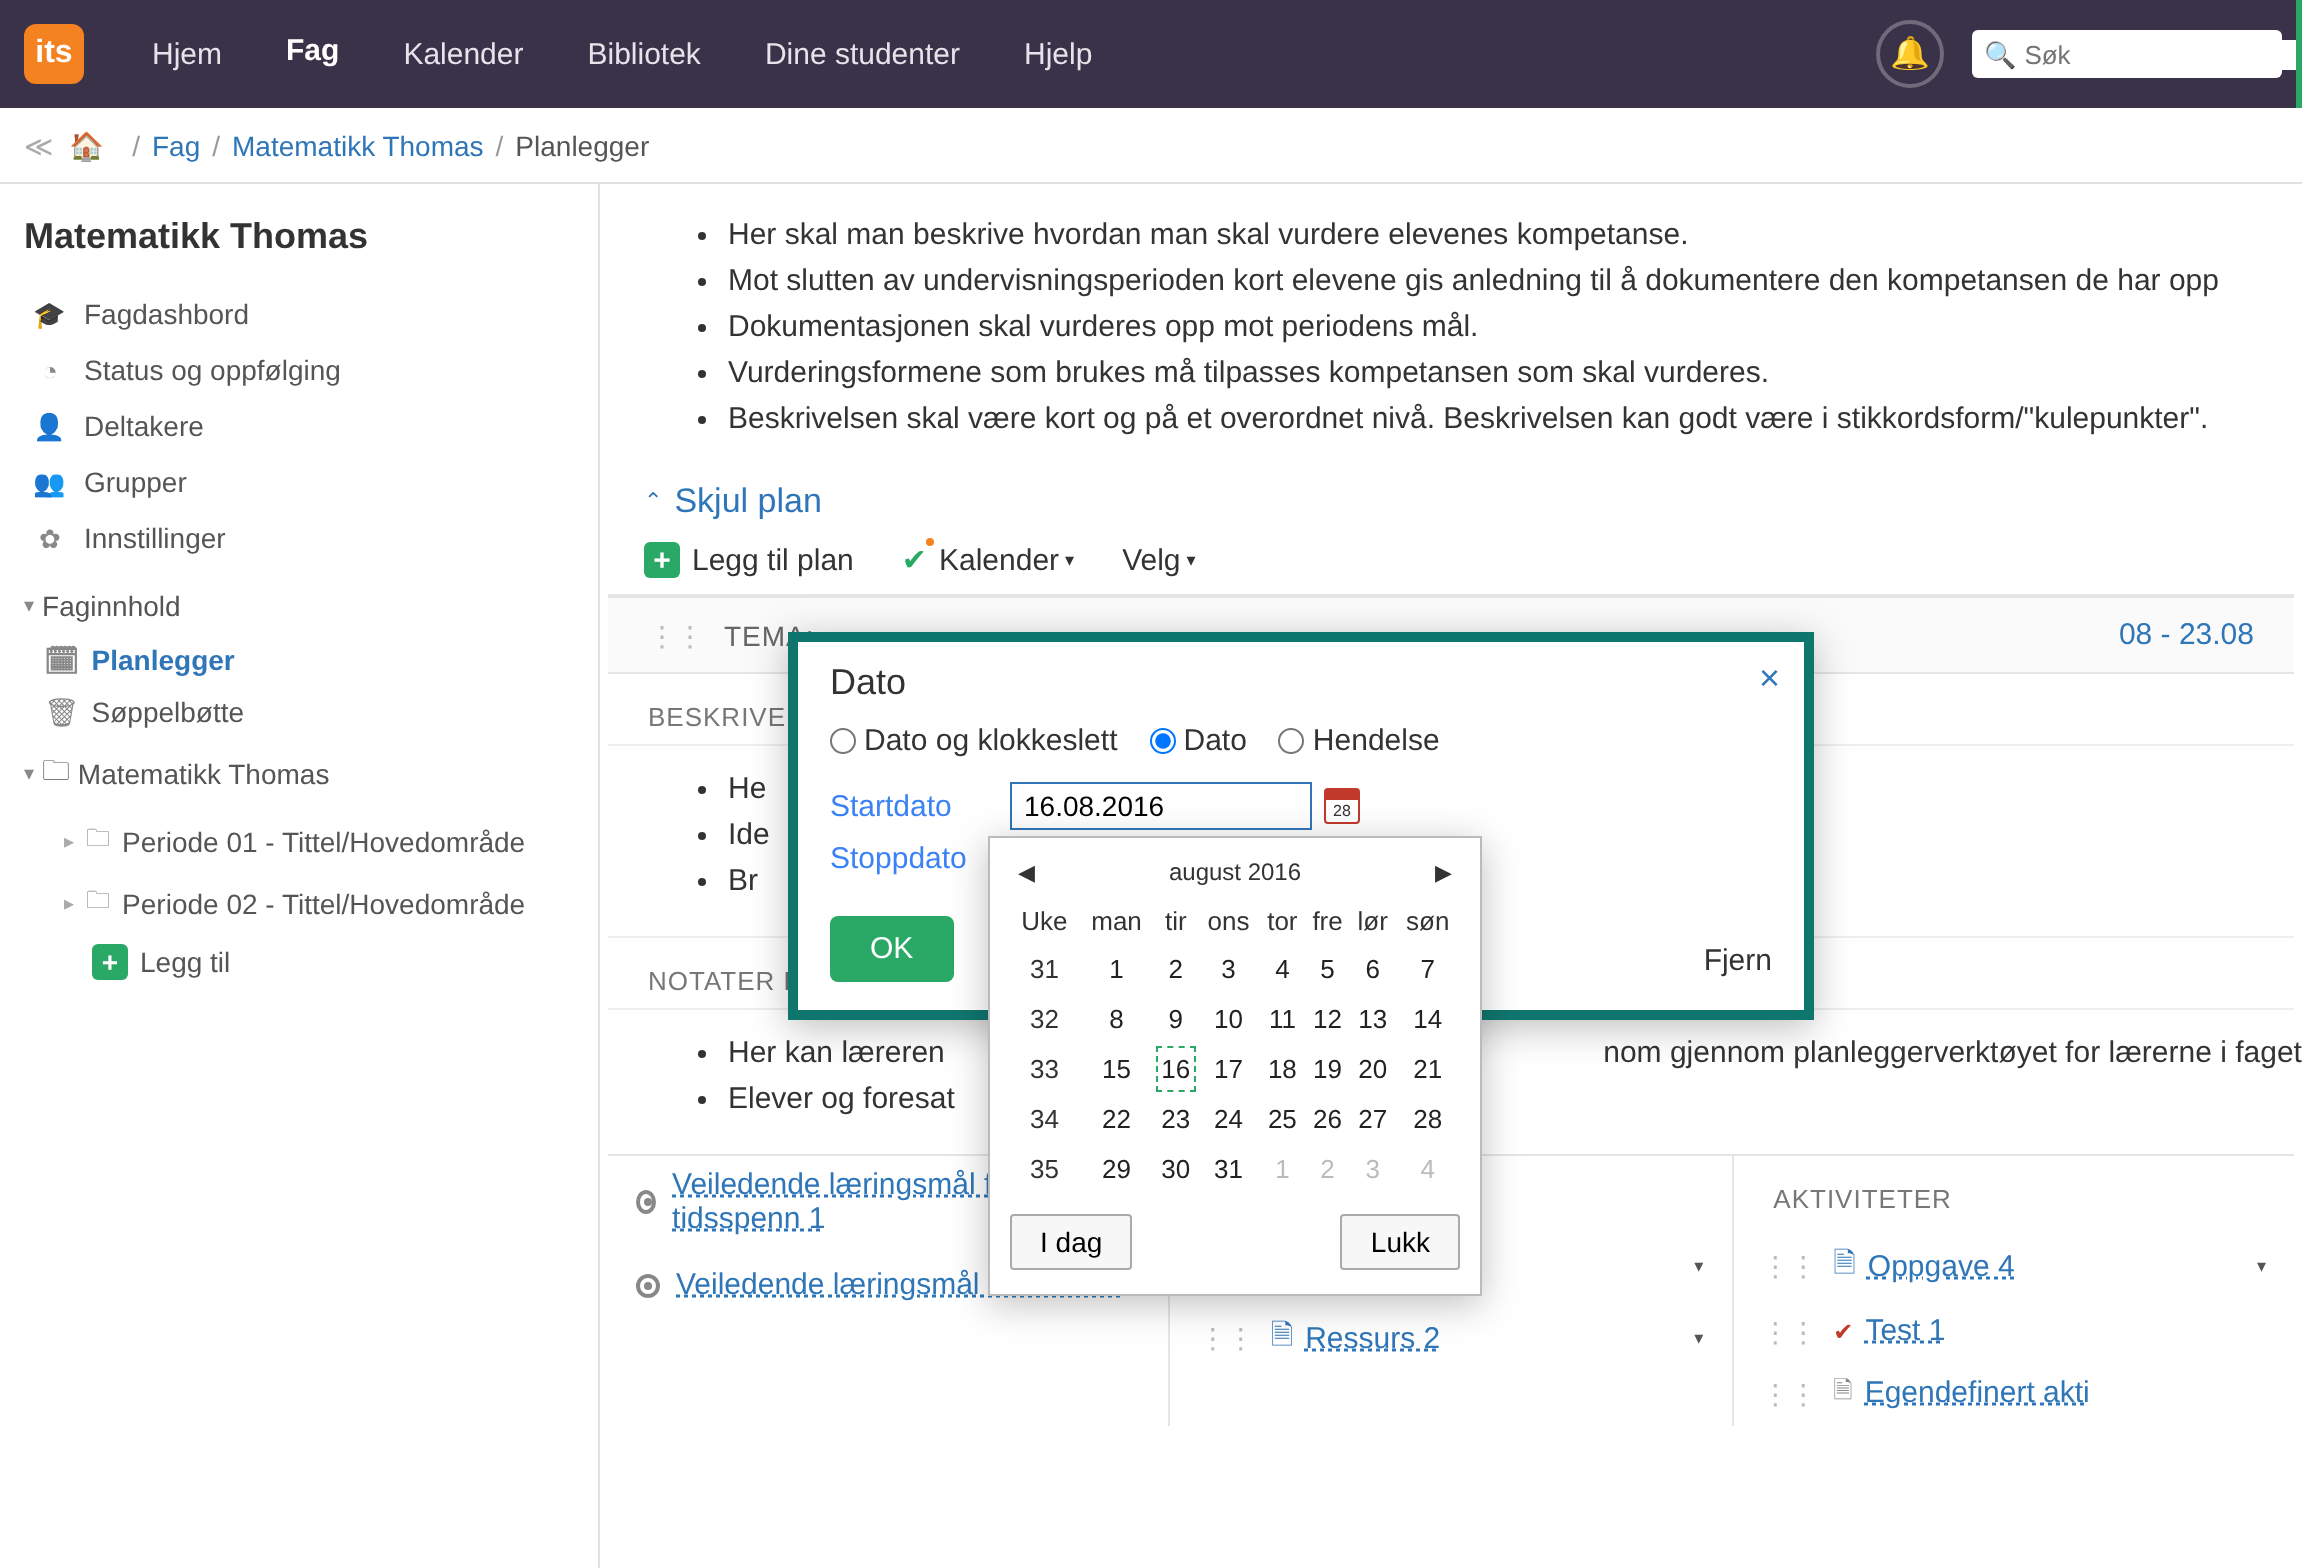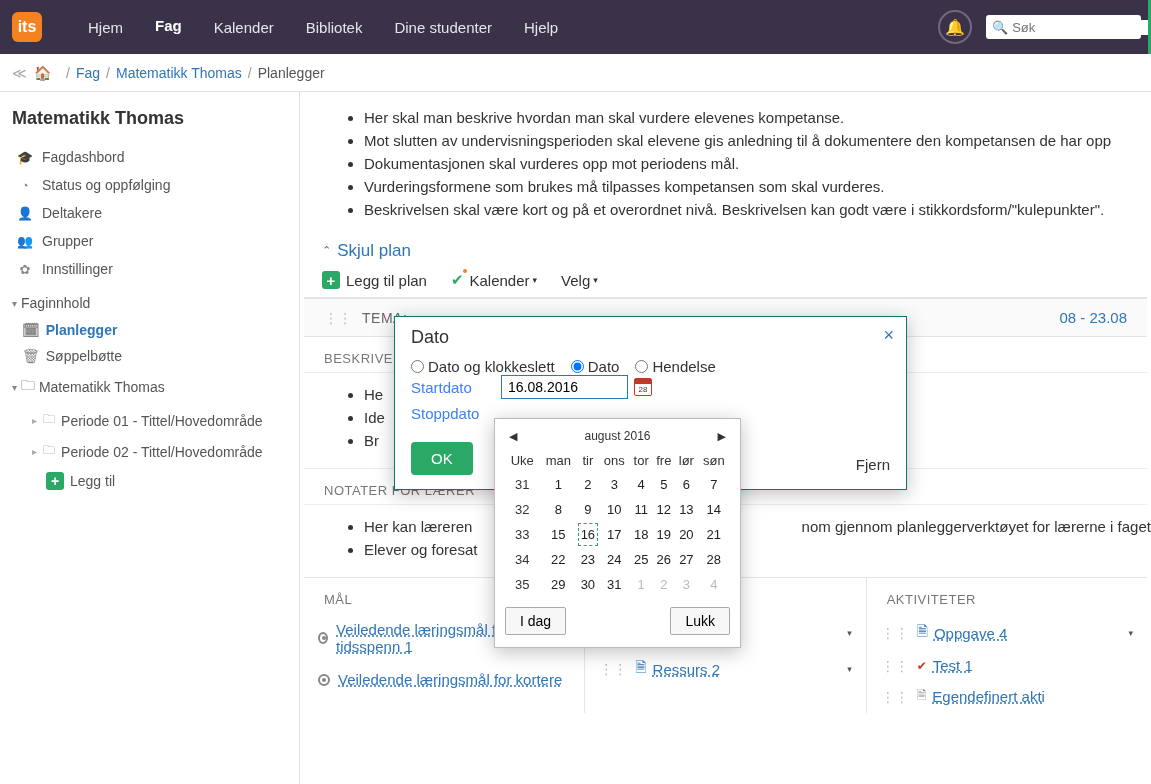--- a/index.html
+++ b/index.html
@@ -8,7 +8,7 @@
 
 
 .topnav { background:#3a3248; height:54px; display:flex; align-items:center; padding:0 10px 0 0; }
-.logo { width:30px; height:30px; background:#f58220; color:#fff; border-radius:6px; display:flex; align-items:center; justify-content:center; font-weight:bold; margin:0 30px 0 12px; font-size:16px; }
+.logo { width:30px; height:30px; background:#f58220; color:#fff; border-radius:6px; display:flex; align-items:center; justify-content:center; font-weight:bold; margin:0 18px 0 12px; font-size:16px; }
 .nav-item { color:#e6e3ea; padding:0 16px; height:67px; display:flex; align-items:center; cursor:pointer; font-size:15px; }
 .nav-item.active { color:#fff; font-weight:bold; border-bottom:3px solid #fff; }
 .nav-spacer { flex:1; }

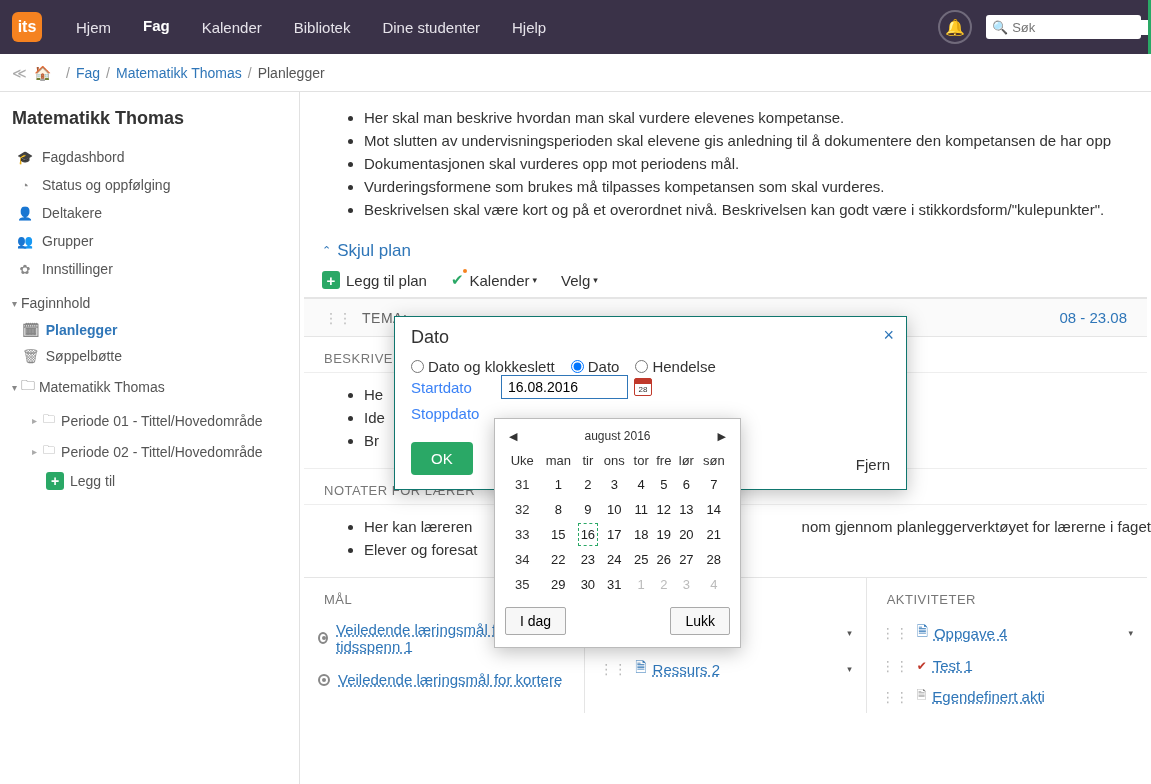--- a/index.html
+++ b/index.html
@@ -206,7 +206,7 @@
     <div class="content-inner">
       <ul class="bullets">
         <li>Her skal man beskrive hvordan man skal vurdere elevenes kompetanse.</li>
-        <li>Mot slutten av undervisningsperioden skal elevene gis anledning til å dokumentere den kompetansen de har opp</li>
+        <li>Mot slutten av undervisningsperioden kort elevene gis anledning til å dokumentere den kompetansen de har opp</li>
         <li>Dokumentasjonen skal vurderes opp mot periodens mål.</li>
         <li>Vurderingsformene som brukes må tilpasses kompetansen som skal vurderes.</li>
         <li>Beskrivelsen skal være kort og på et overordnet nivå. Beskrivelsen kan godt være i stikkordsform/"kulepunkter".</li>

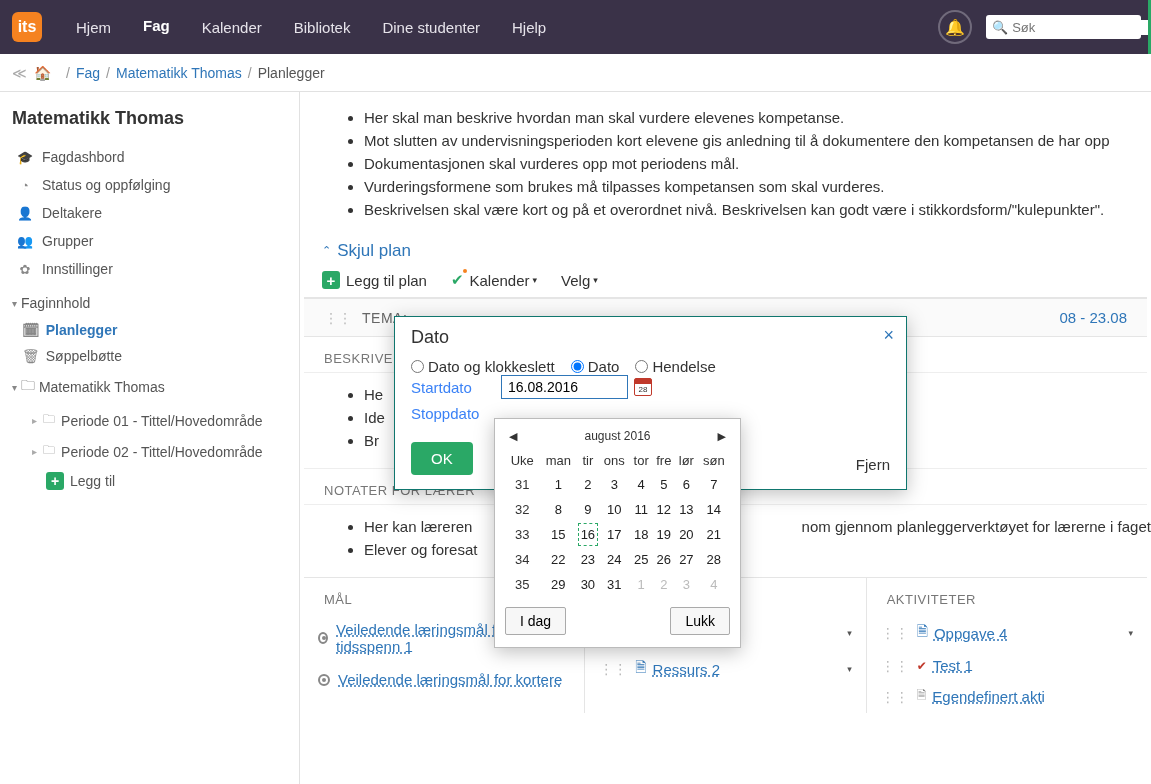--- a/index.html
+++ b/index.html
@@ -83,7 +83,7 @@
 .small-grey { color:#888; margin-right:6px; font-size:12px; }
 
 
-.modal { position:absolute; left:394px; top:316px; width:513px; background:#fff; border:1px solid #0f766e; box-shadow:0 4px 18px rgba(0,0,0,0.25); padding:10px 16px 14px 16px; }
+.modal { position:absolute; left:394px; top:316px; width:513px; background:#fff; border:5px solid #0f766e; box-shadow:0 4px 18px rgba(0,0,0,0.25); padding:10px 16px 14px 16px; }
 .modal-title { font-size:18px; margin-bottom:10px; color:#333; }
 .modal-close { position:absolute; right:12px; top:8px; color:#2f76b8; cursor:pointer; font-size:18px; }
 .radio-row { display:flex; align-items:center; gap:6px; font-size:15px; }

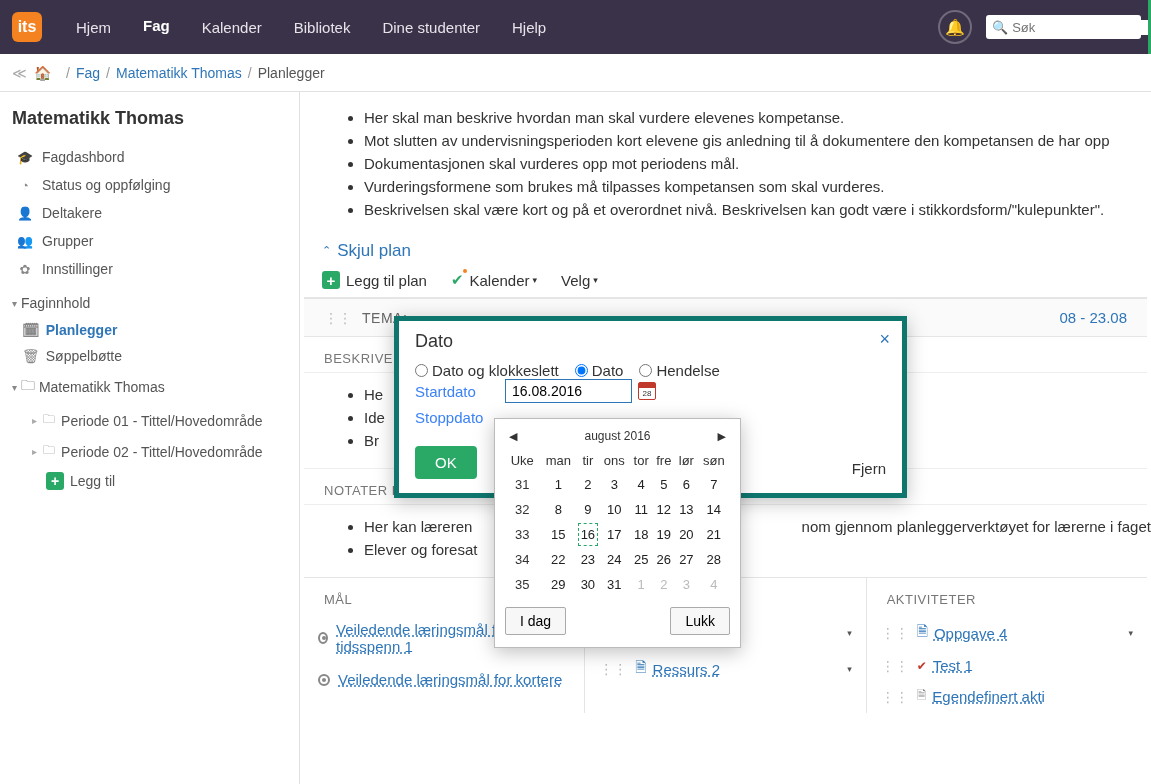--- a/index.html
+++ b/index.html
@@ -86,7 +86,7 @@
 .modal { position:absolute; left:394px; top:316px; width:513px; background:#fff; border:5px solid #0f766e; box-shadow:0 4px 18px rgba(0,0,0,0.25); padding:10px 16px 14px 16px; }
 .modal-title { font-size:18px; margin-bottom:10px; color:#333; }
 .modal-close { position:absolute; right:12px; top:8px; color:#2f76b8; cursor:pointer; font-size:18px; }
-.radio-row { display:flex; align-items:center; gap:6px; font-size:15px; }
+.radio-row { display:flex; align-items:center; gap:6px; margin-bottom:12px; font-size:15px; }
 .radio-row label { margin-right:10px; display:flex; align-items:center; gap:4px; }
 .field-row { display:flex; align-items:center; margin-bottom:6px; font-size:15px; }
 .field-row .lbl { width:90px; color:#3b82f6; }

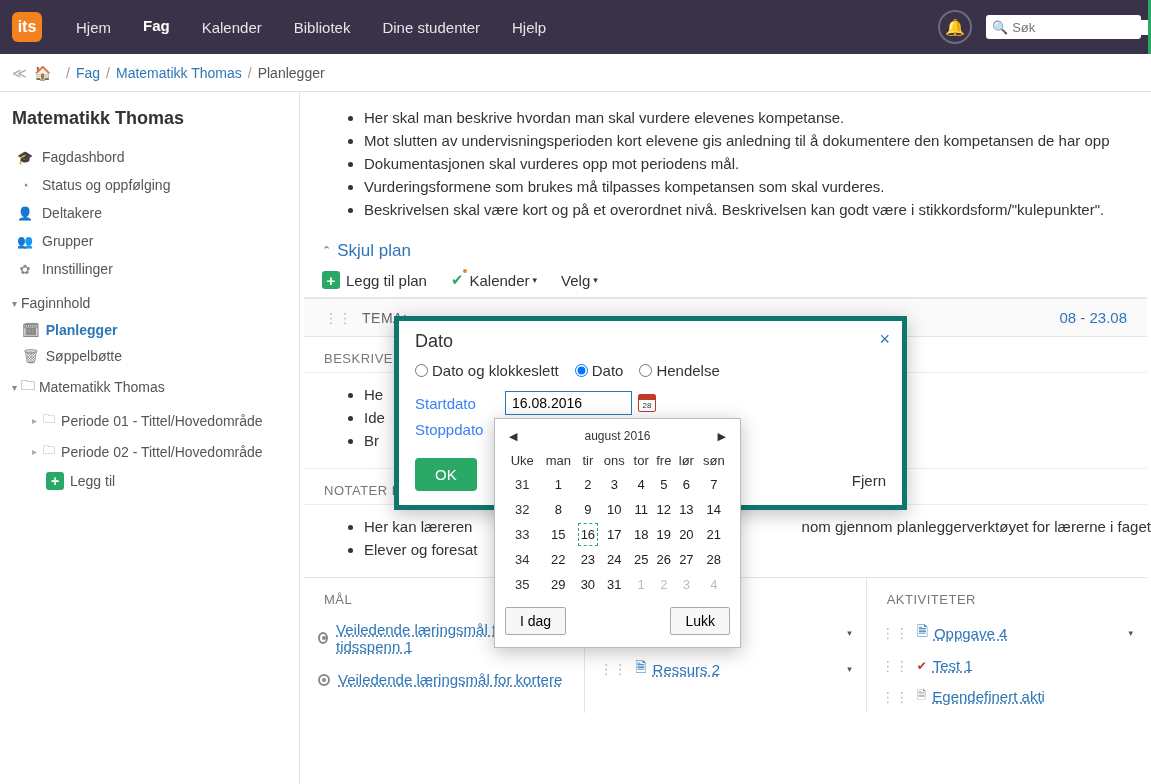--- a/index.html
+++ b/index.html
@@ -90,7 +90,7 @@
 .radio-row label { margin-right:10px; display:flex; align-items:center; gap:4px; }
 .field-row { display:flex; align-items:center; margin-bottom:6px; font-size:15px; }
 .field-row .lbl { width:90px; color:#3b82f6; }
-.date-input { border:1px solid #2f76b8; padding:3px 6px; width:127px; font-size:14px; outline:none; }
+.date-input { border:1px solid #2f76b8; padding:3px 6px; width:151px; font-size:14px; outline:none; }
 .cal-ico { width:18px; height:18px; background:#fff; border:1px solid #c0392b; border-radius:2px; margin-left:6px; position:relative; cursor:pointer; }
 .cal-ico::before { content:""; position:absolute; top:0; left:0; right:0; height:5px; background:#c0392b; }
 .cal-ico::after { content:"28"; position:absolute; bottom:1px; left:0; right:0; text-align:center; font-size:8px; color:#333; }

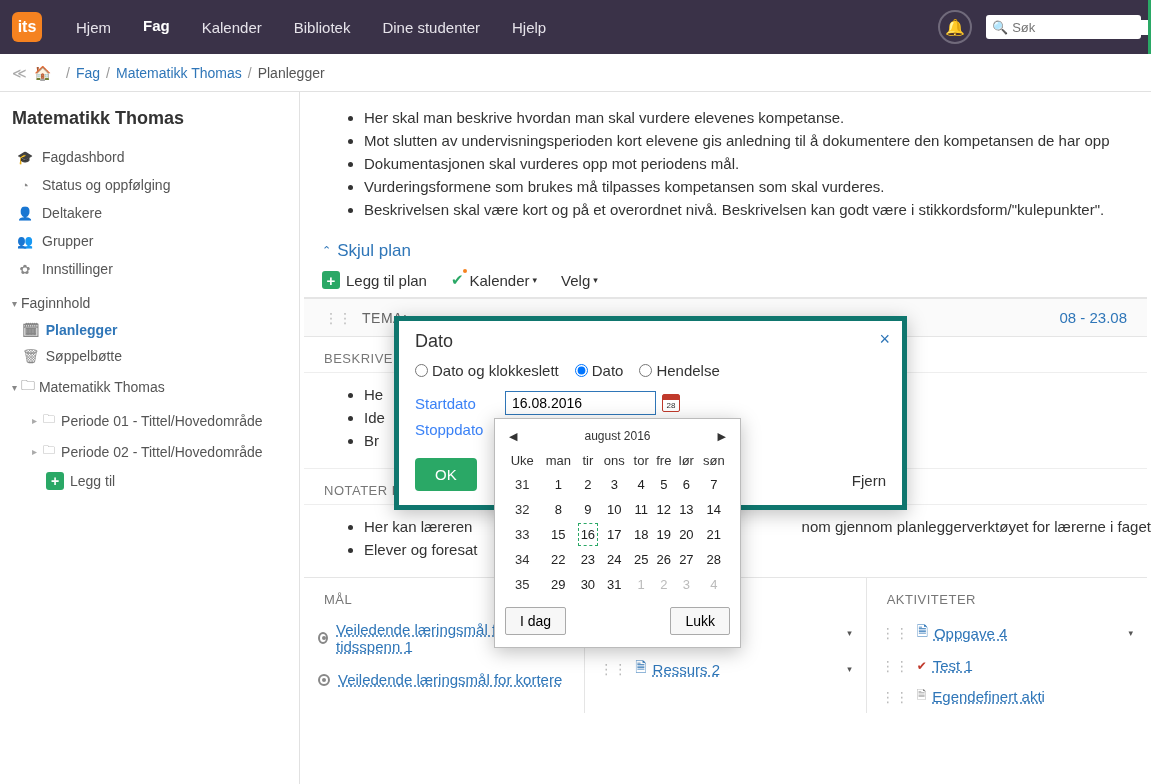--- a/index.html
+++ b/index.html
@@ -256,7 +256,6 @@
 
       <div class="cols3">
         <div class="col">
-          <div class="col-head">MÅL</div>
           <div class="col-item-row">
             <div class="left">
                 <span class="radio dot"></span>

